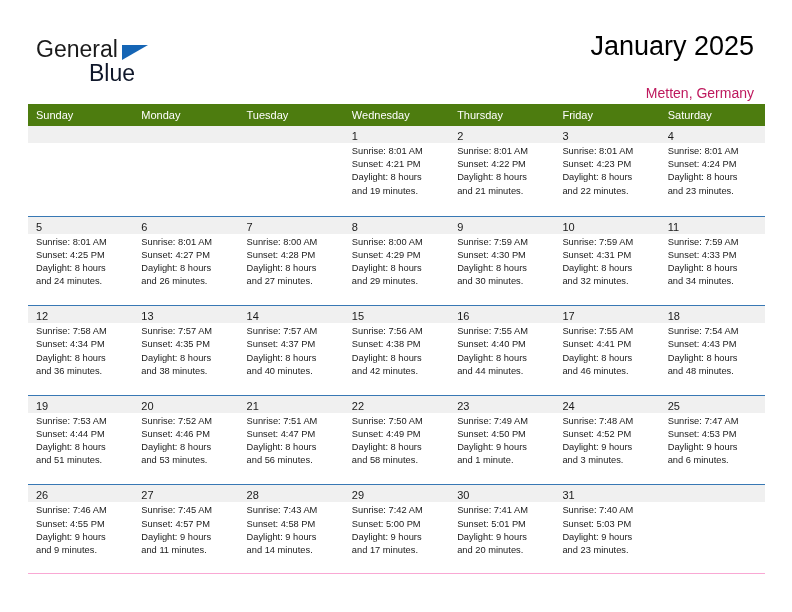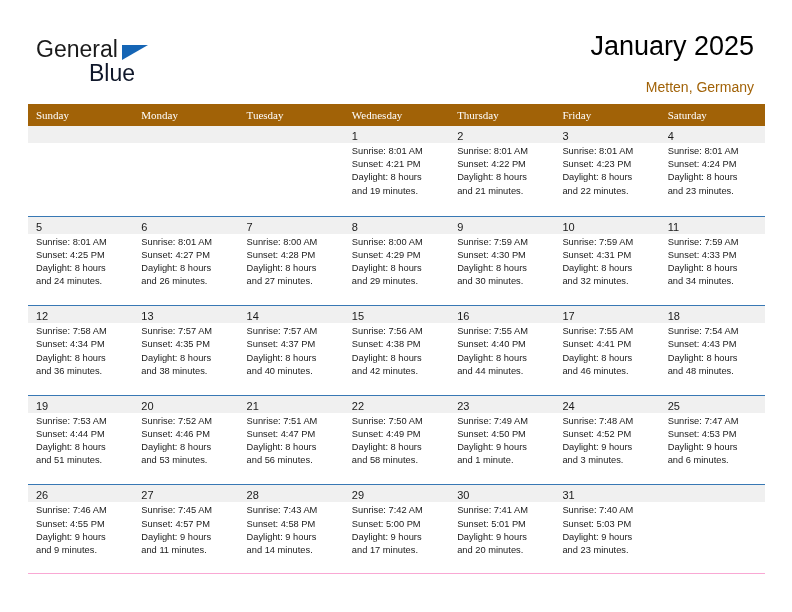--- a/index.html
+++ b/index.html
@@ -83,9 +83,9 @@
   }
   .cal-subtitle {
     font-size: 14px;
-    color: #a16207;
+    color: #be185d;
     line-height: 20px;
-    margin-top: 15px;
+    margin-top: 21px;
     white-space: nowrap;
   }
 

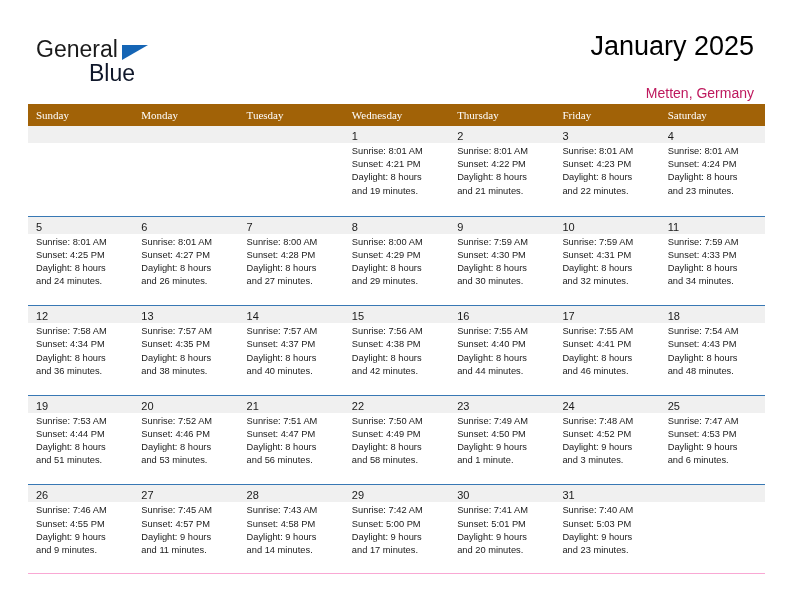--- a/index.html
+++ b/index.html
@@ -98,9 +98,8 @@
   }
   .weekday-row {
     display: flex;
-    background: #a16207;
+    background: #4d7c0f;
     height: 22px;
-    font-family: Liberation Serif, serif;
   }
   .weekday {
     flex: 1 1 0;

